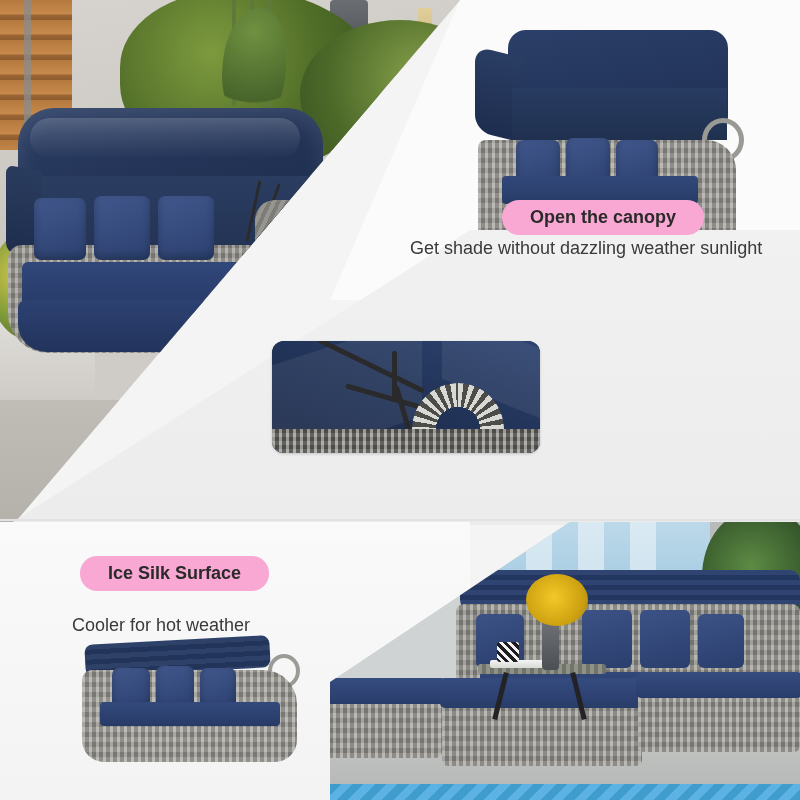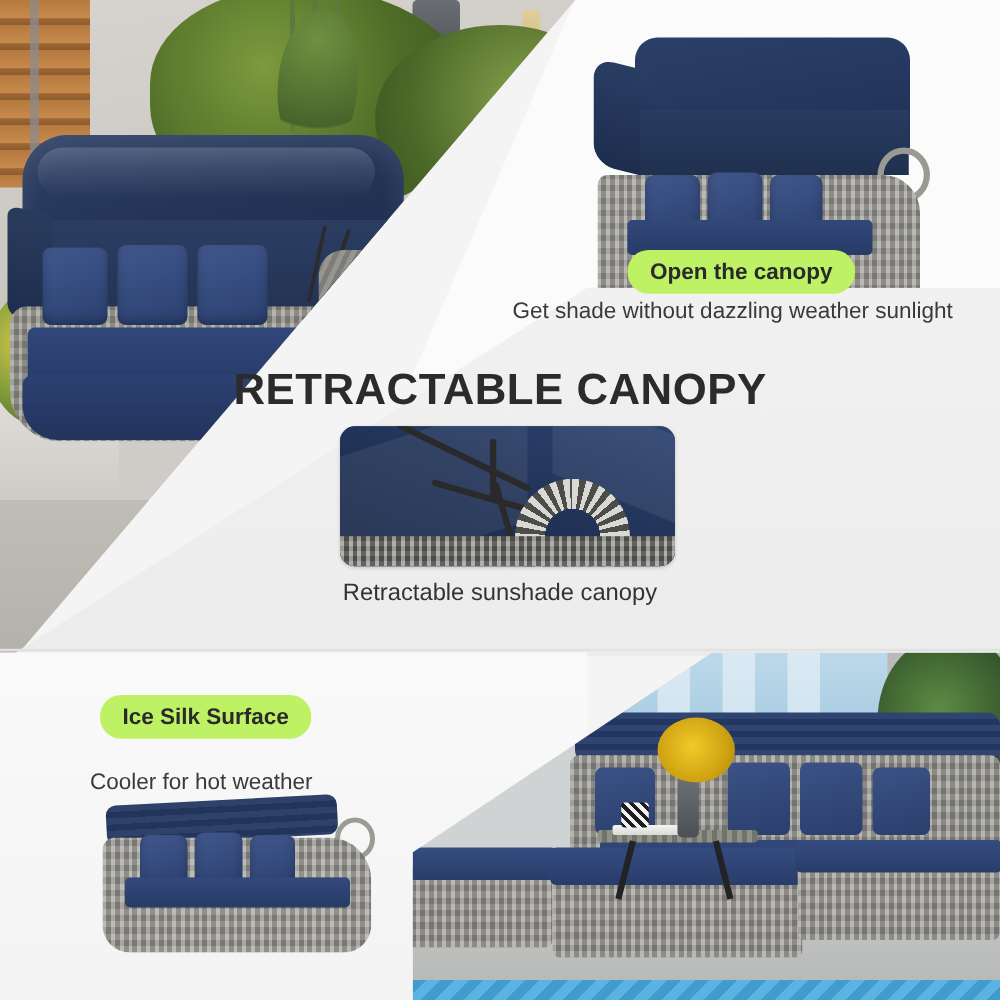--- a/index.html
+++ b/index.html
@@ -184,8 +184,8 @@
     background:linear-gradient(180deg,#f4f4f2,#d9d9d6);}
 
   
-  .badge{position:absolute;display:inline-block;background:#bef264;border-radius:17px;
-    padding:7px 18px;font-size:18px;font-weight:bold;color:#2a2a2a;white-space:nowrap;}
+  .badge{position:absolute;display:inline-block;background:#f9a8d4;border-radius:17px;
+    padding:7px 28px;font-size:18px;font-weight:bold;color:#2a2a2a;white-space:nowrap;}
   .sub{position:absolute;font-size:18px;color:#3a3a3a;white-space:nowrap;}
 
   #badge-open{left:502px;top:200px;}

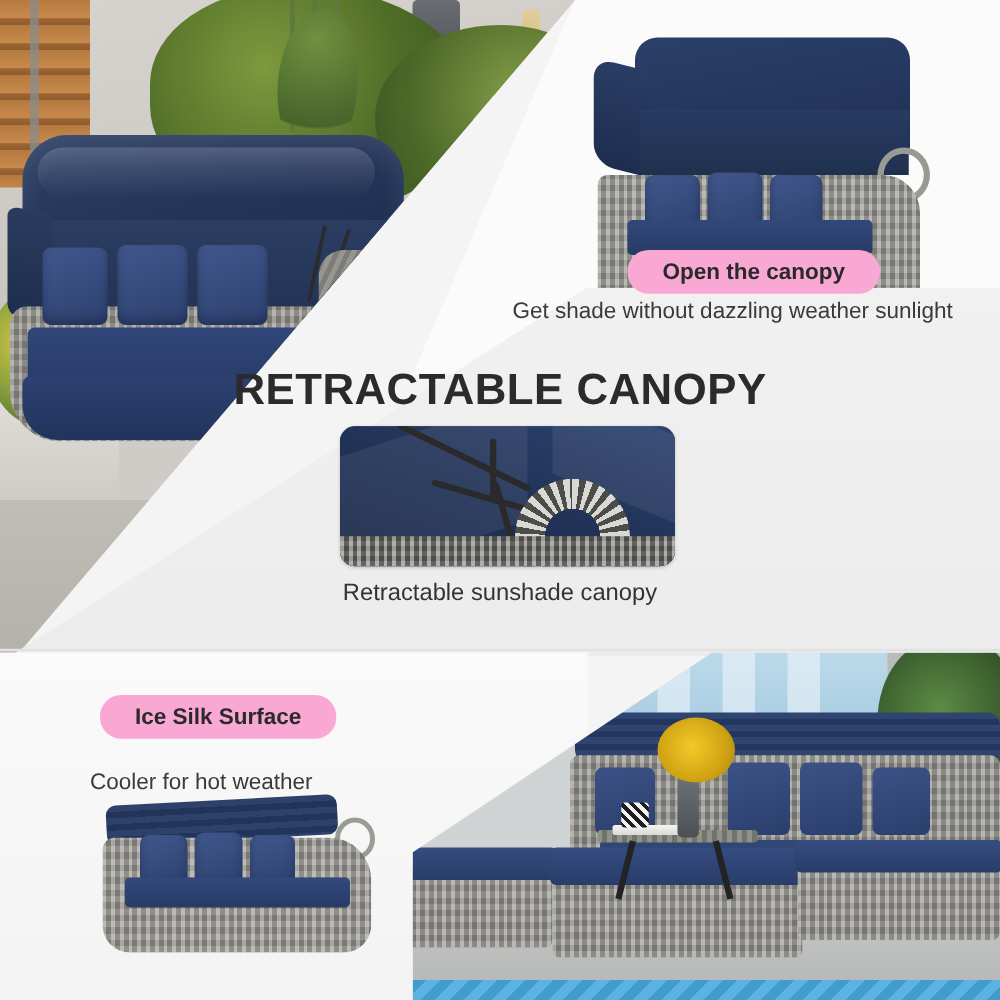--- a/index.html
+++ b/index.html
@@ -246,7 +246,6 @@
   <div id="band-center"></div>
   <div id="band-divider"></div>
 
-  <div id="headline">RETRACTABLE CANOPY</div>
 
   <div id="inset-wrap">
     <div class="ins-fabric"></div>

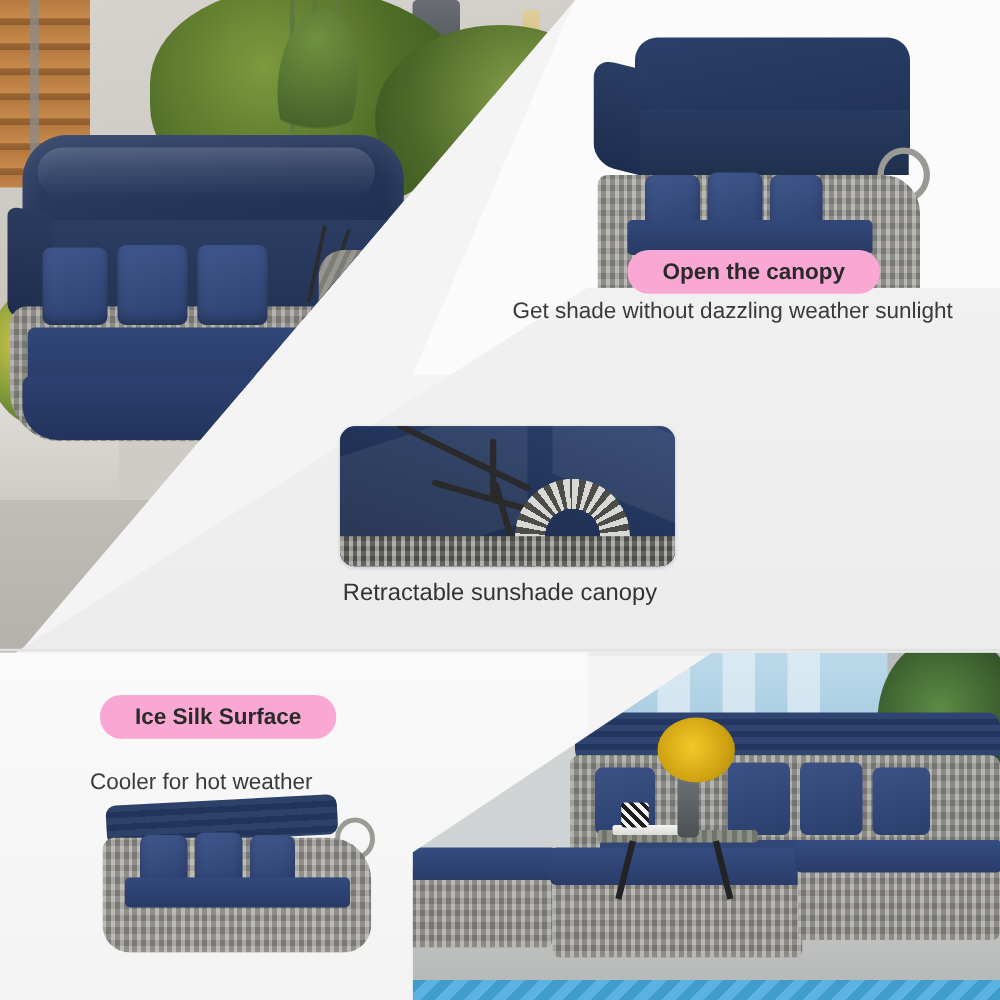--- a/index.html
+++ b/index.html
@@ -260,7 +260,6 @@
   </div>
 
   <div id="caption-center">
-    <div>Retractable sunshade canopy</div>
   </div>
 
   <div class="scene" id="panel-bottom-left">

